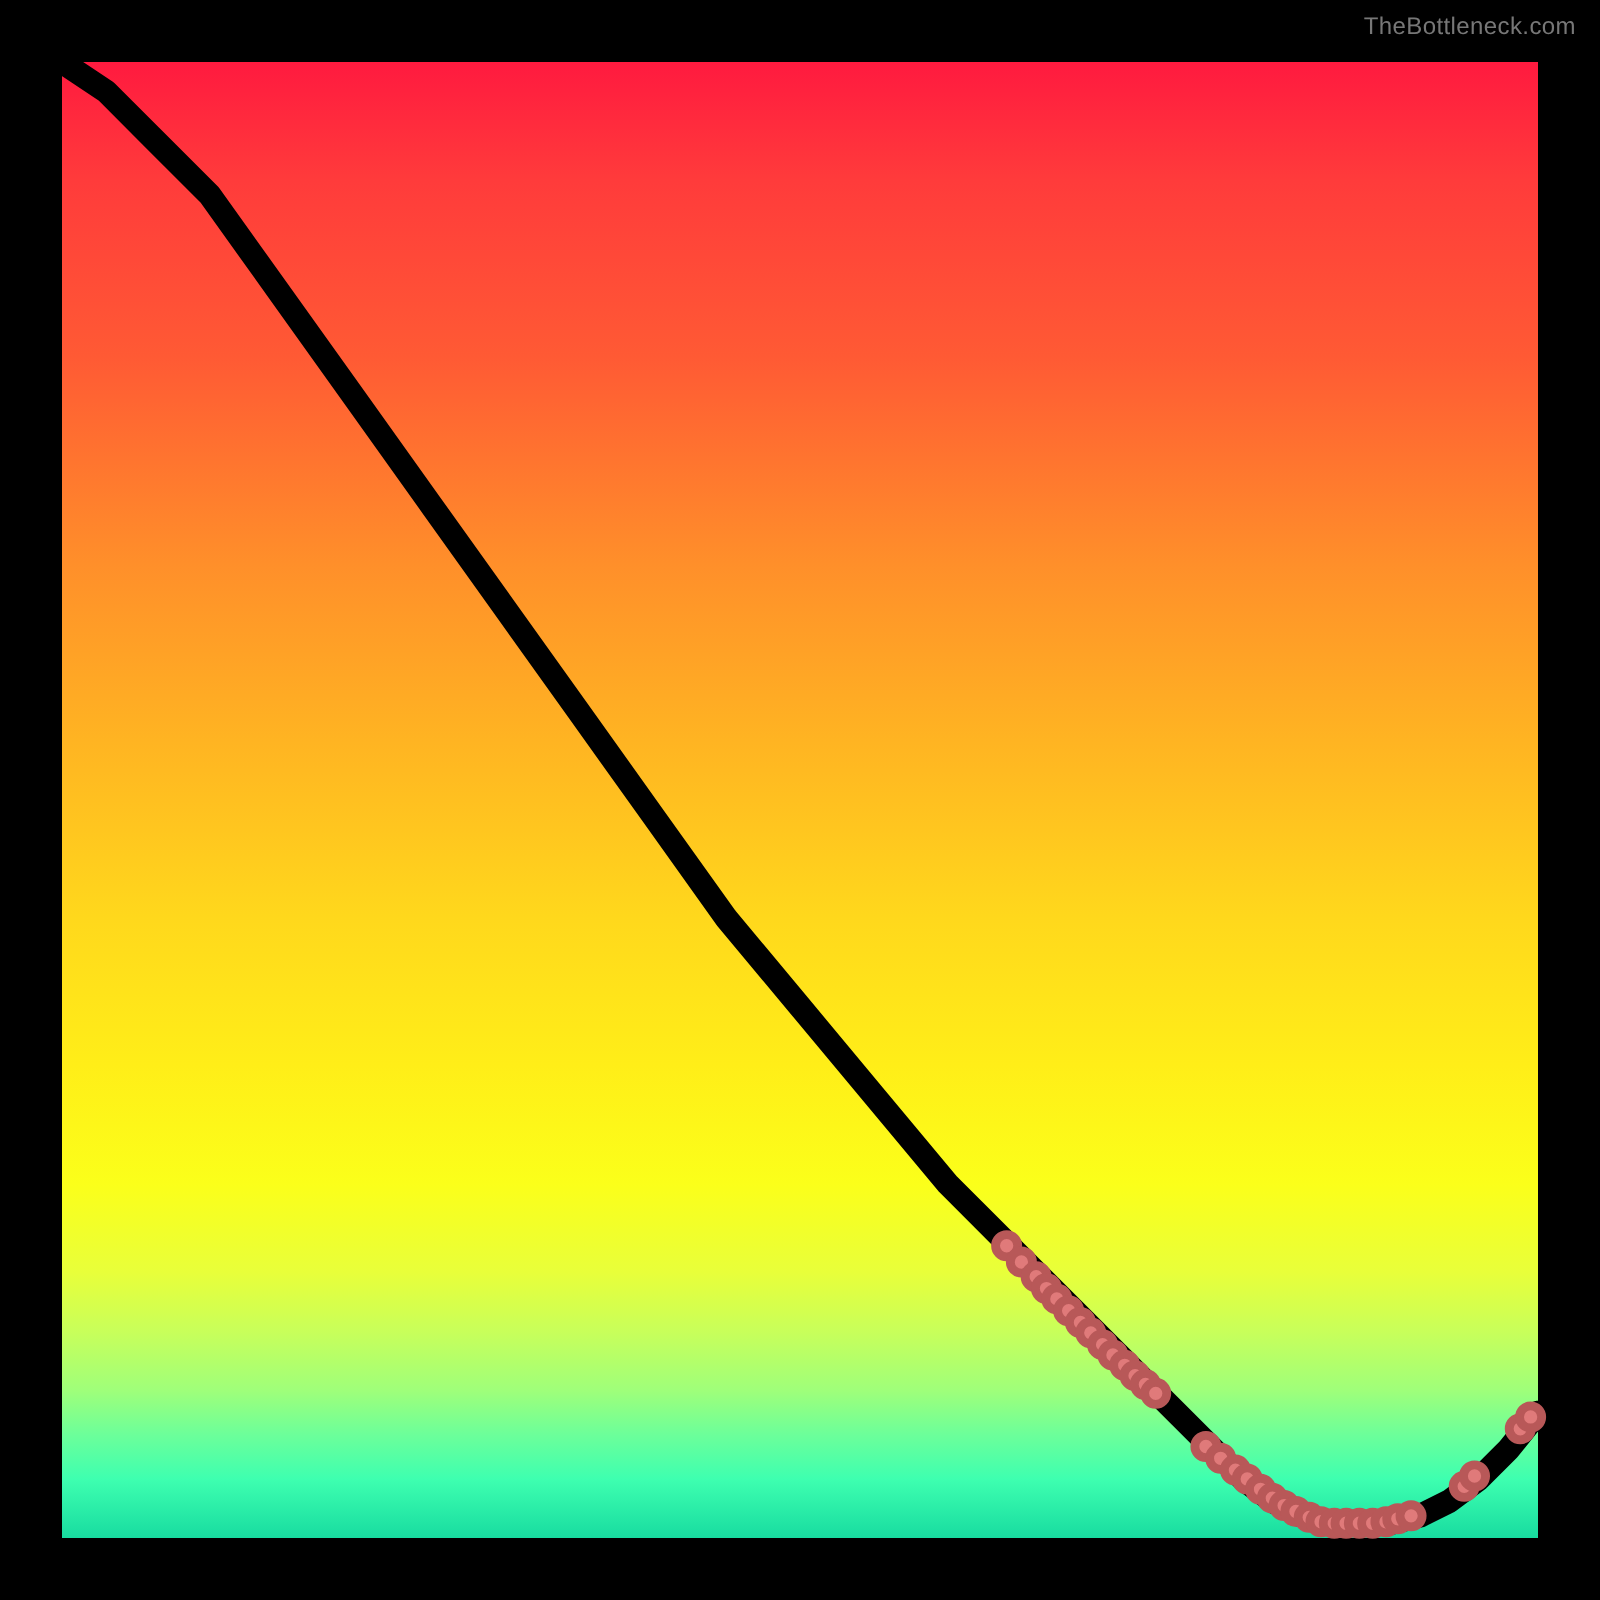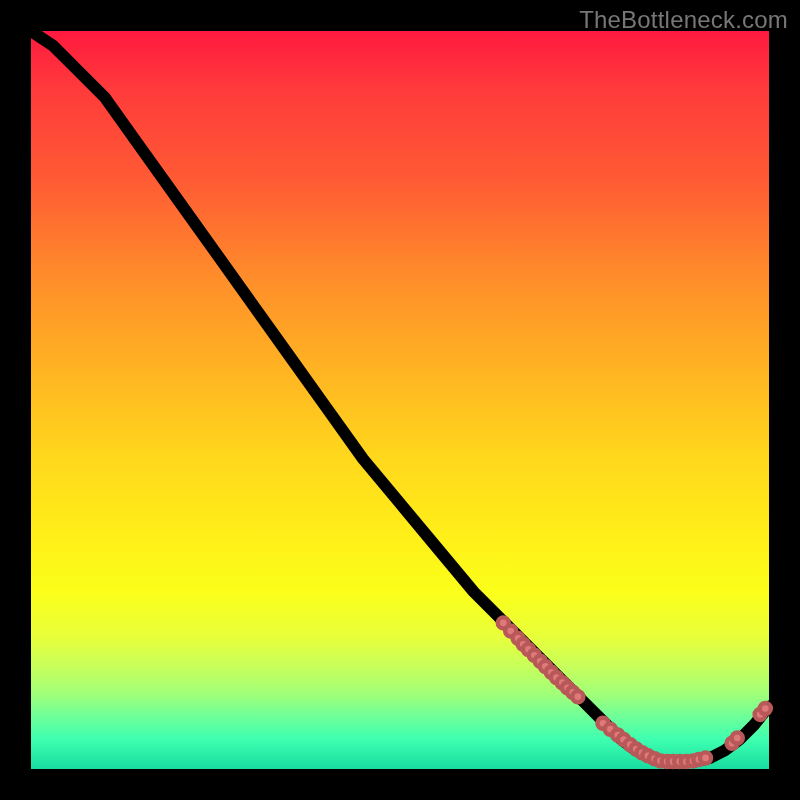--- a/index.html
+++ b/index.html
@@ -22,7 +22,7 @@
     top: 6px;
     right: 12px;
     color: #777;
-    font-size: 24px;
+    font-size: 12px;
     font-weight: 500;
     letter-spacing: 0.2px;
     z-index: 10;

